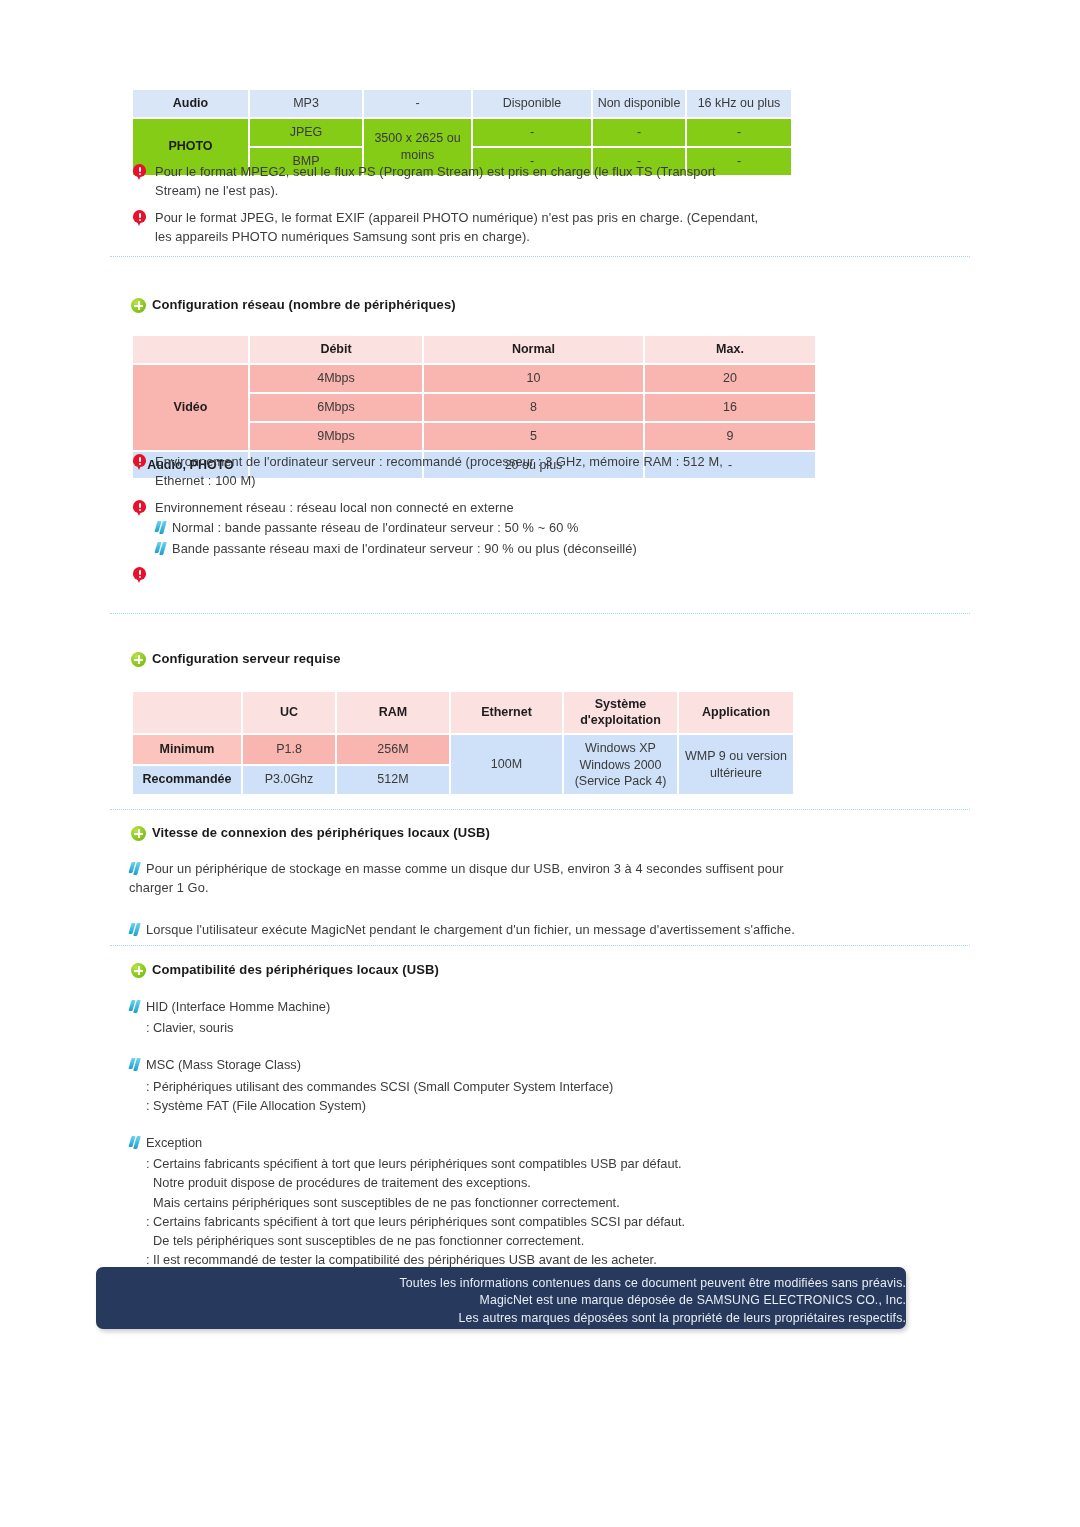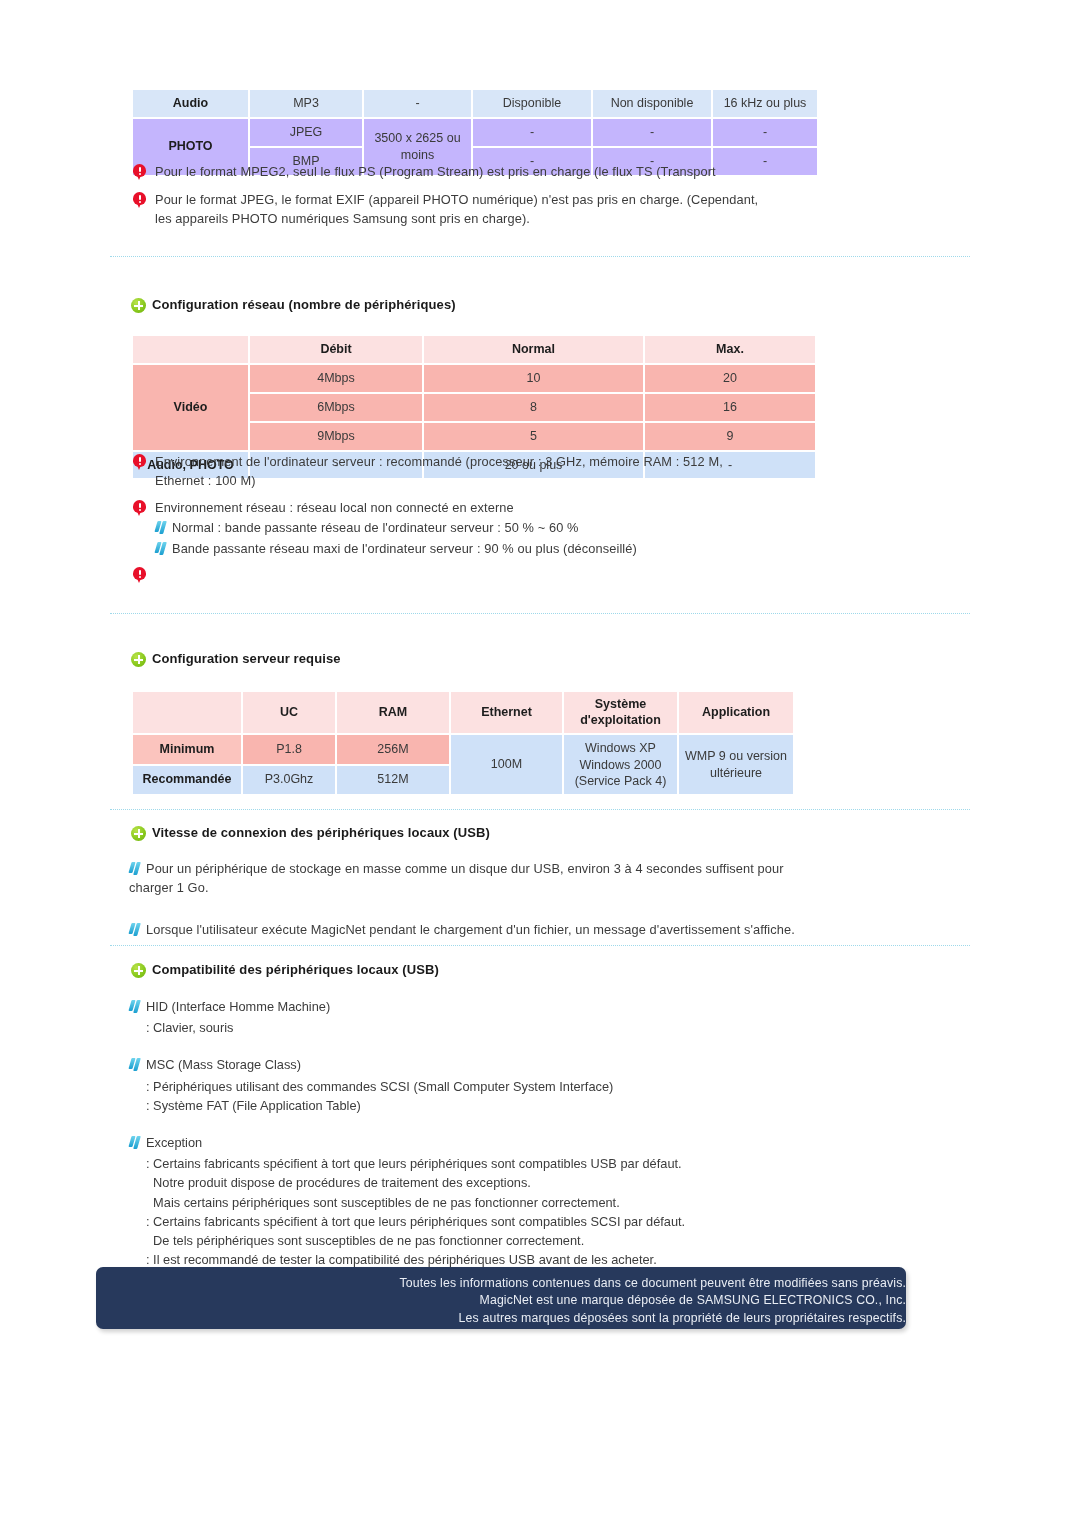--- a/index.html
+++ b/index.html
@@ -185,7 +185,7 @@
       <td class="c-blue" style="width:112px">MP3</td>
       <td class="c-blue" style="width:107px">-</td>
       <td class="c-blue" style="width:118px">Disponible</td>
-      <td class="c-blue" style="width:118px">Non disponible</td>
+      <td class="c-blue" style="width:92px">Non disponible</td>
       <td class="c-blue" style="width:104px">16 kHz ou plus</td>
     </tr>
     <tr>

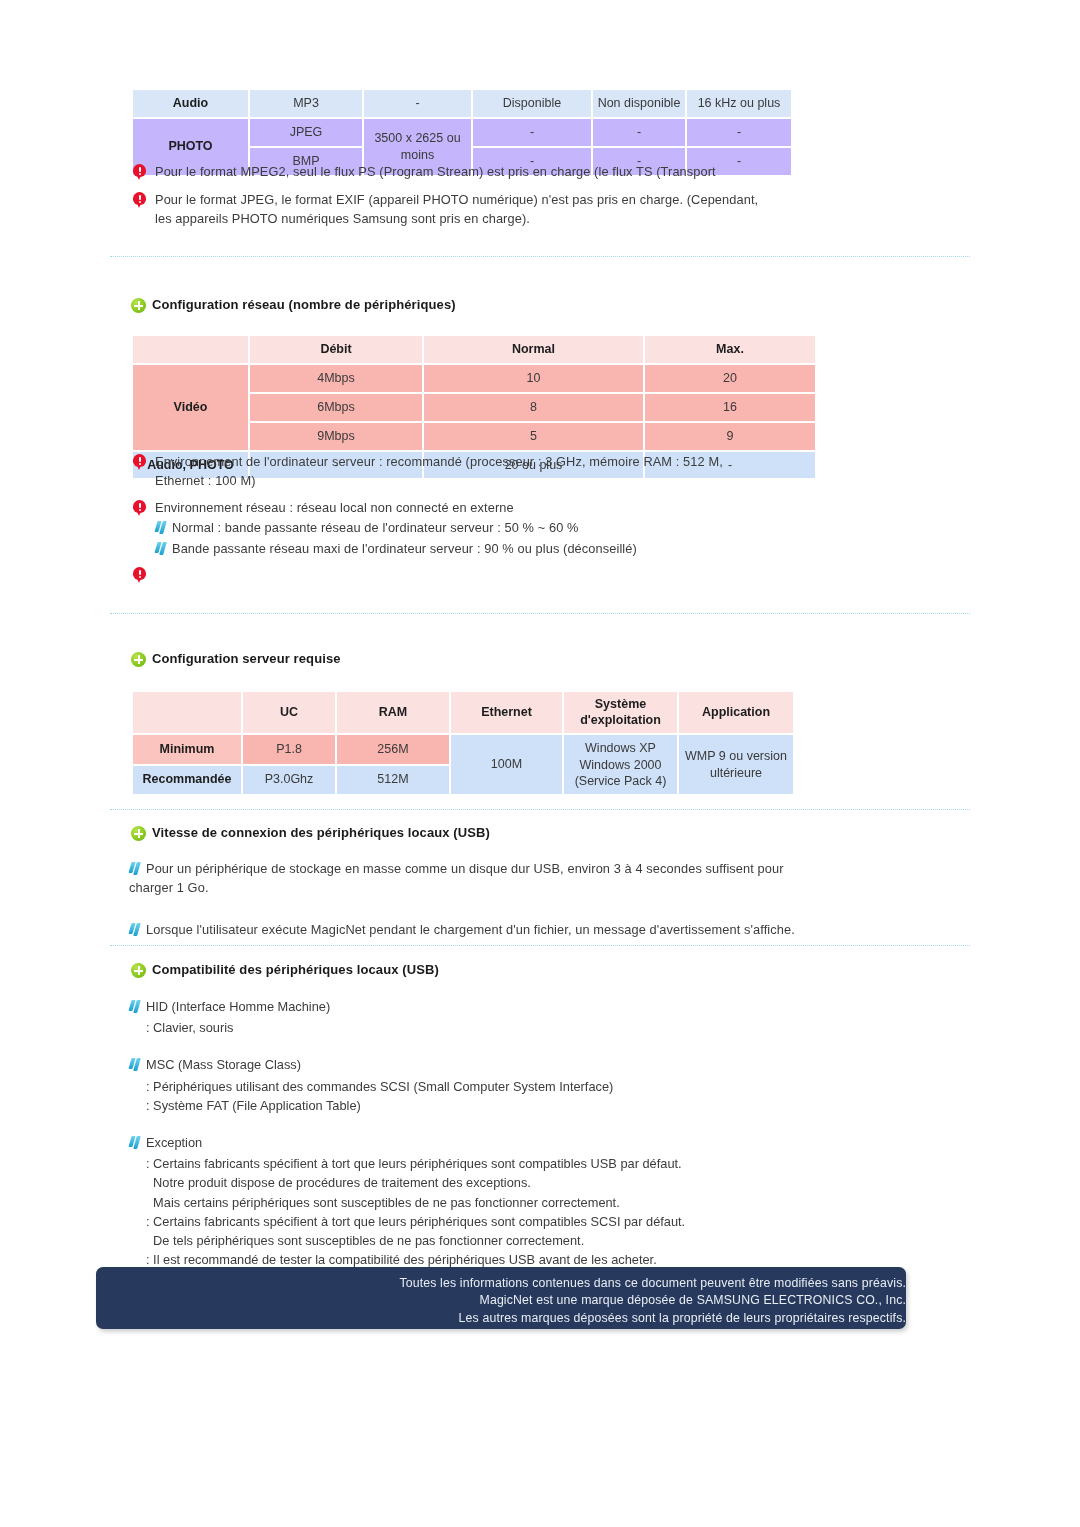--- a/index.html
+++ b/index.html
@@ -34,7 +34,7 @@
 
   
   .c-blue   { background: #d8e6f8; }
-  .c-aqua   { background: #c4b5fd; }
+  .c-aqua   { background: #84cc16; }
 
   
   .p-head   { background: #fce1e1; }

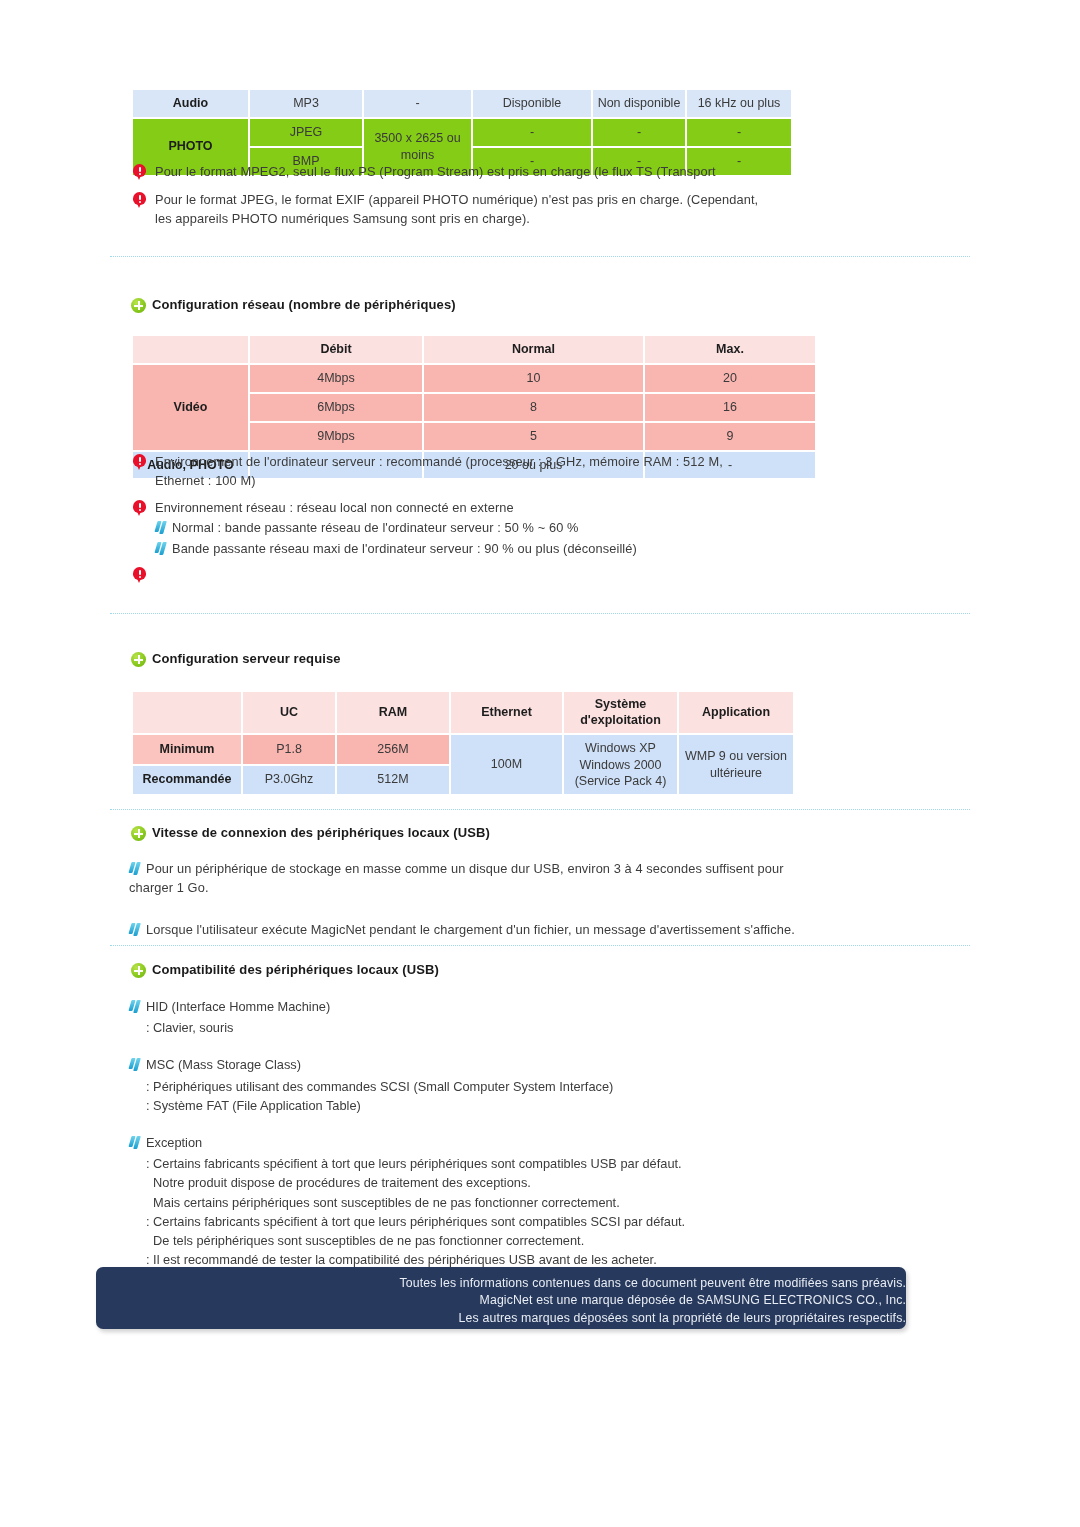--- a/index.html
+++ b/index.html
@@ -215,6 +215,7 @@
         </span>
       <span class="note-text">
         <span class="ln">Pour le format MPEG2, seul le flux PS (Program Stream) est pris en charge (le flux TS (Transport</span>
+        <span class="ln">Stream) ne l'est pas).</span>
       </span>
     </div>
     <div class="note">

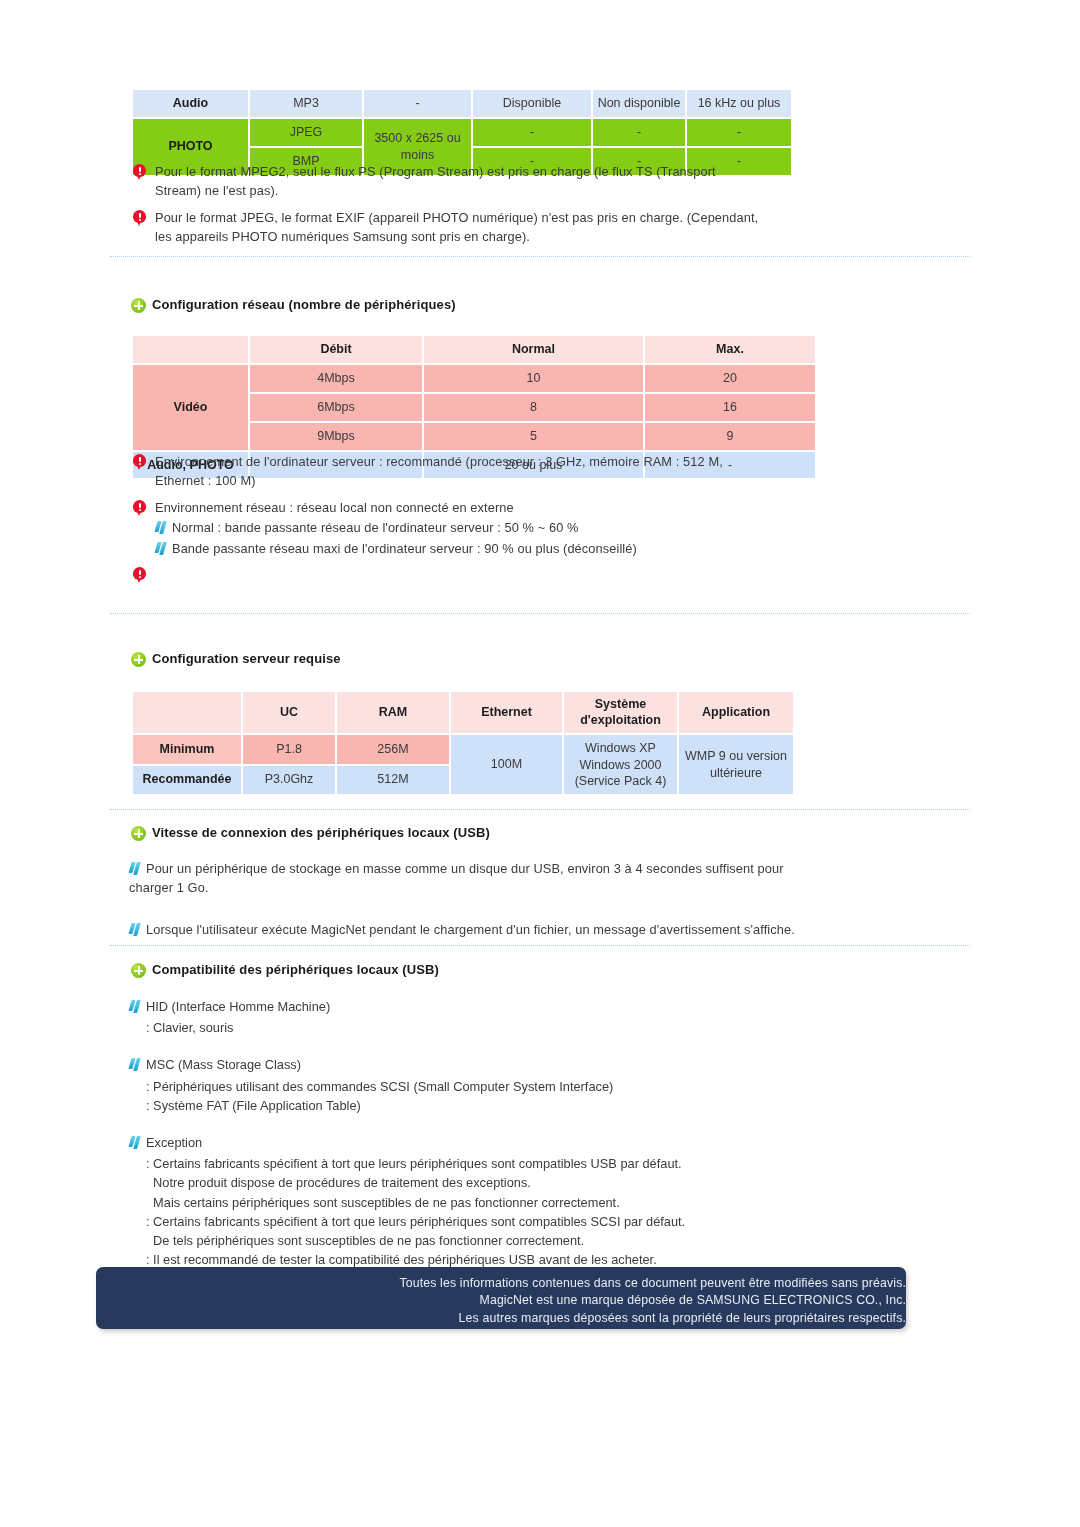--- a/index.html
+++ b/index.html
@@ -421,7 +421,7 @@
         <span class="plain-line">MSC (Mass Storage Class)</span>
       </div>
       <div class="plain-line indent-1">: Périphériques utilisant des commandes SCSI (Small Computer System Interface)</div>
-      <div class="plain-line indent-1">: Système FAT (File Application Table)</div>
+      <div class="plain-line indent-1">: Système FAT (File Allocation System)</div>
     </div>
 
     <div>

